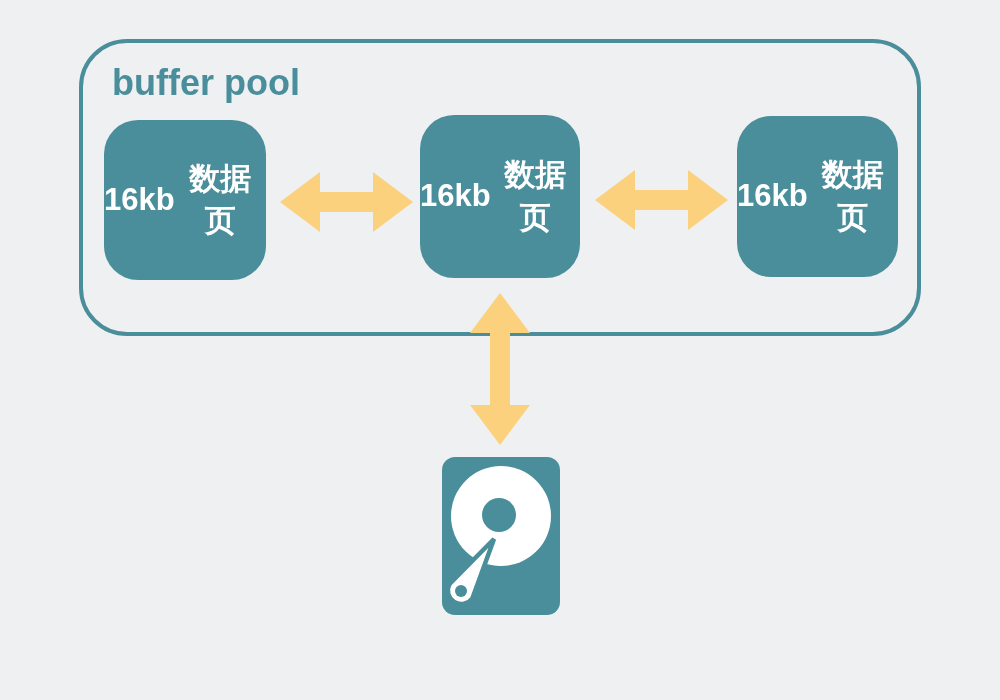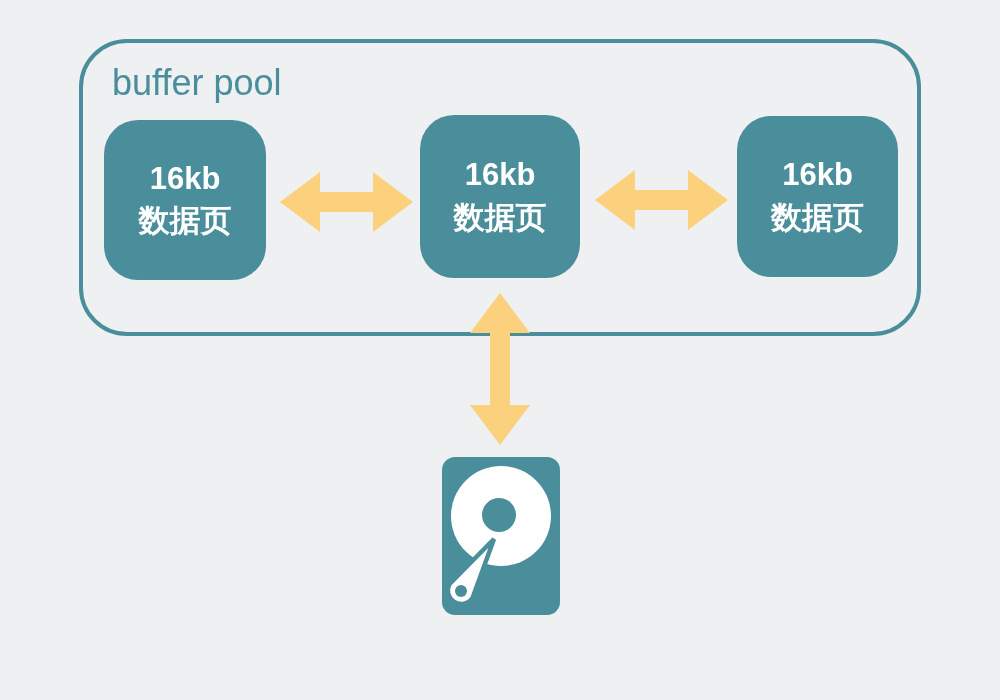--- a/index.html
+++ b/index.html
@@ -31,7 +31,7 @@
     position: absolute;
     left: 29px; top: 19px;
     font-size: 36px;
-    font-weight: normal;
+    font-weight: bold;
     color: var(--teal);
     letter-spacing: 0px;
     white-space: nowrap;

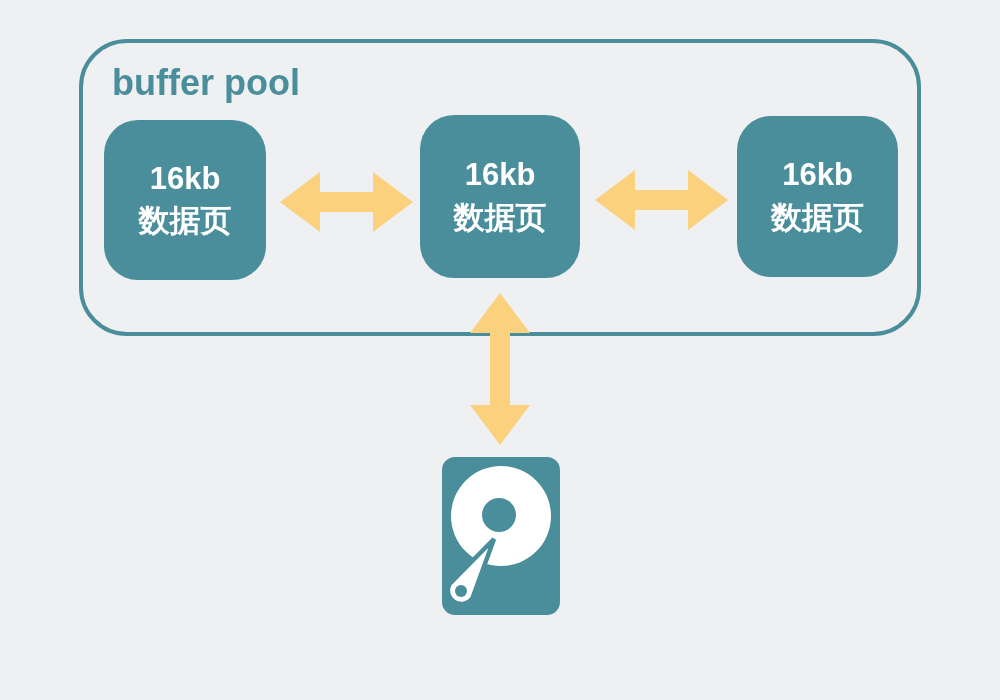--- a/index.html
+++ b/index.html
@@ -45,7 +45,7 @@
     font-size: 31px;
     line-height: 1.36;
     display: flex;
-    flex-direction: column;
+    flex-direction: row;
     align-items: center;
     justify-content: center;
     text-align: center;

